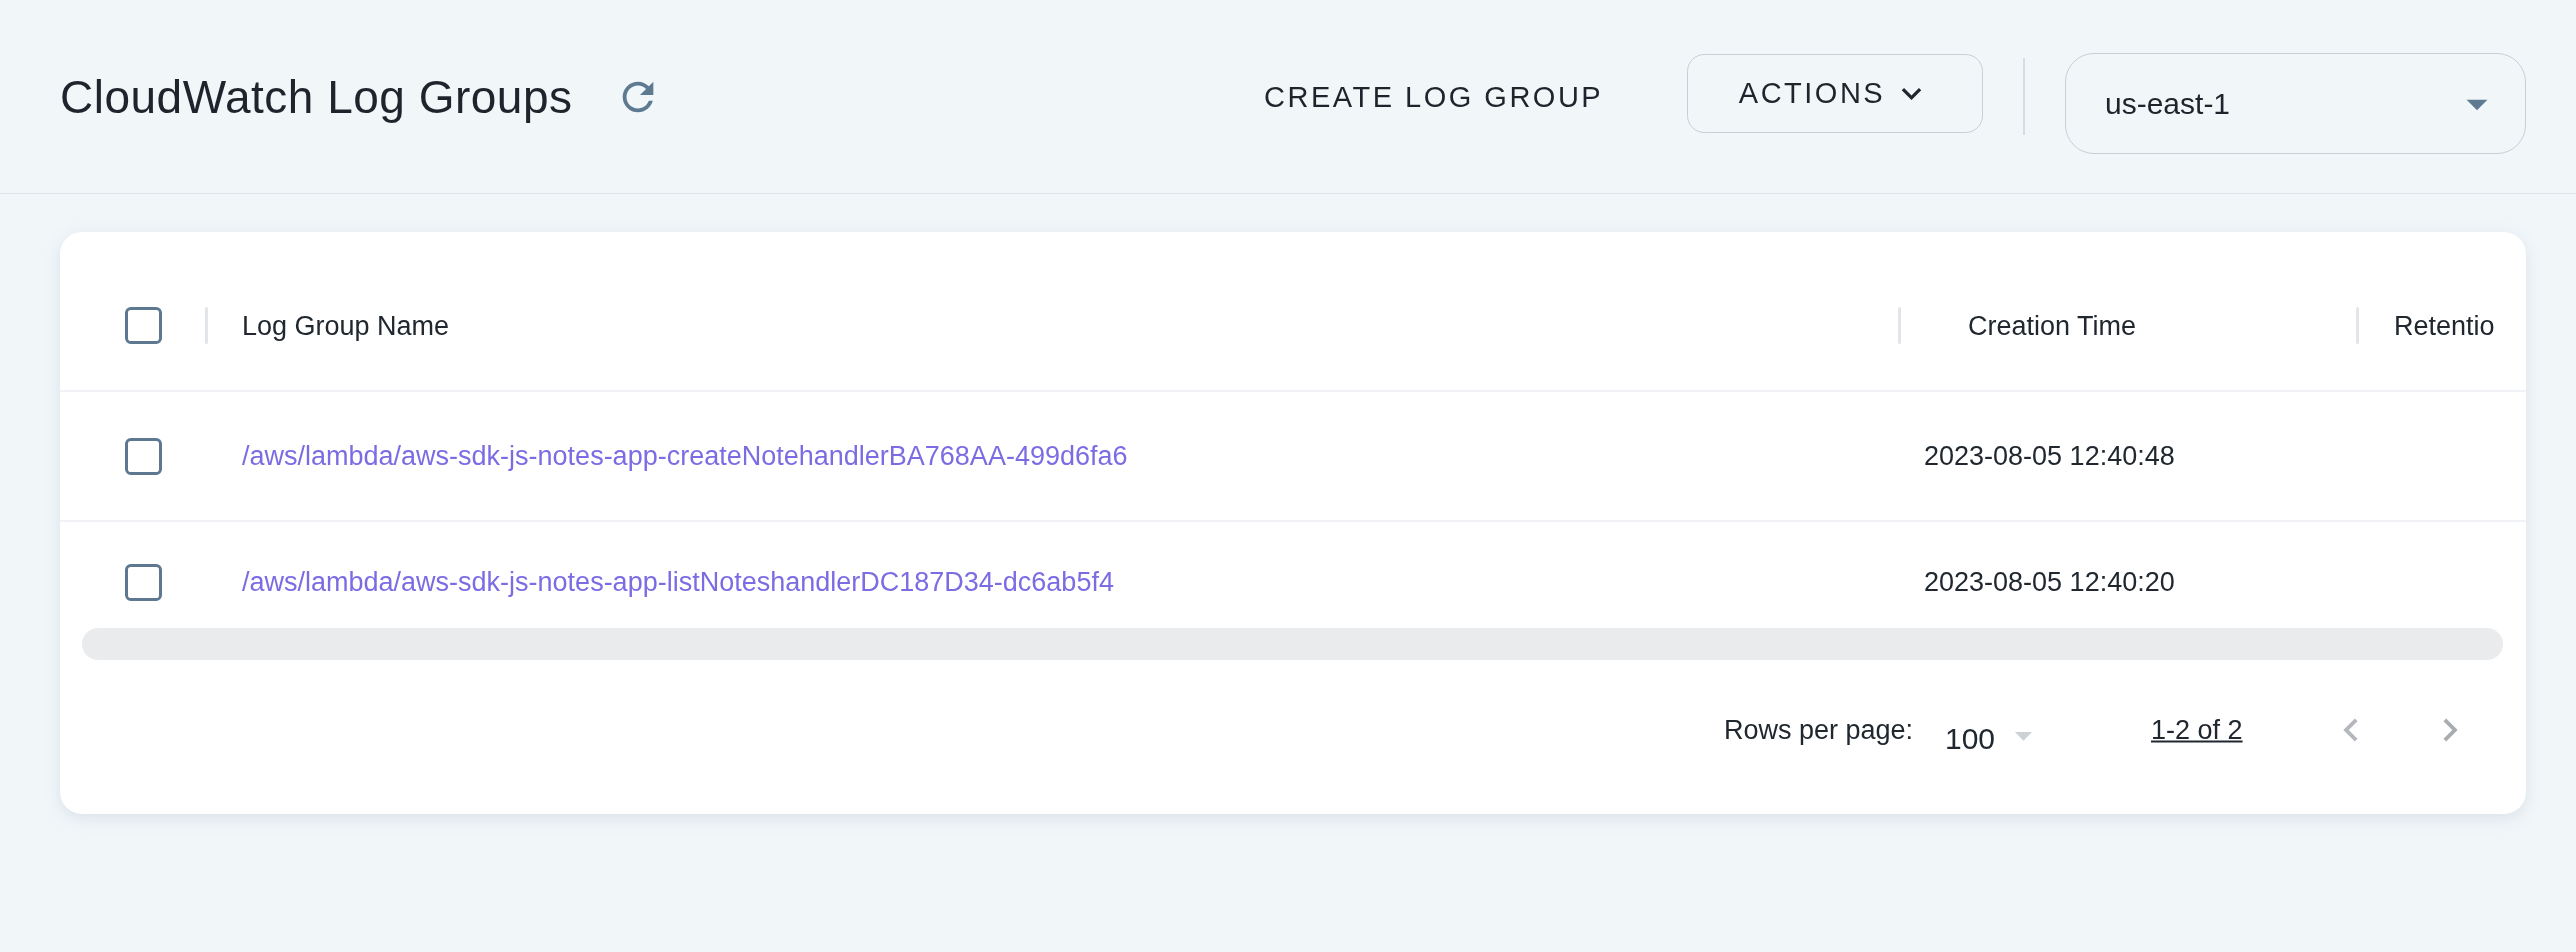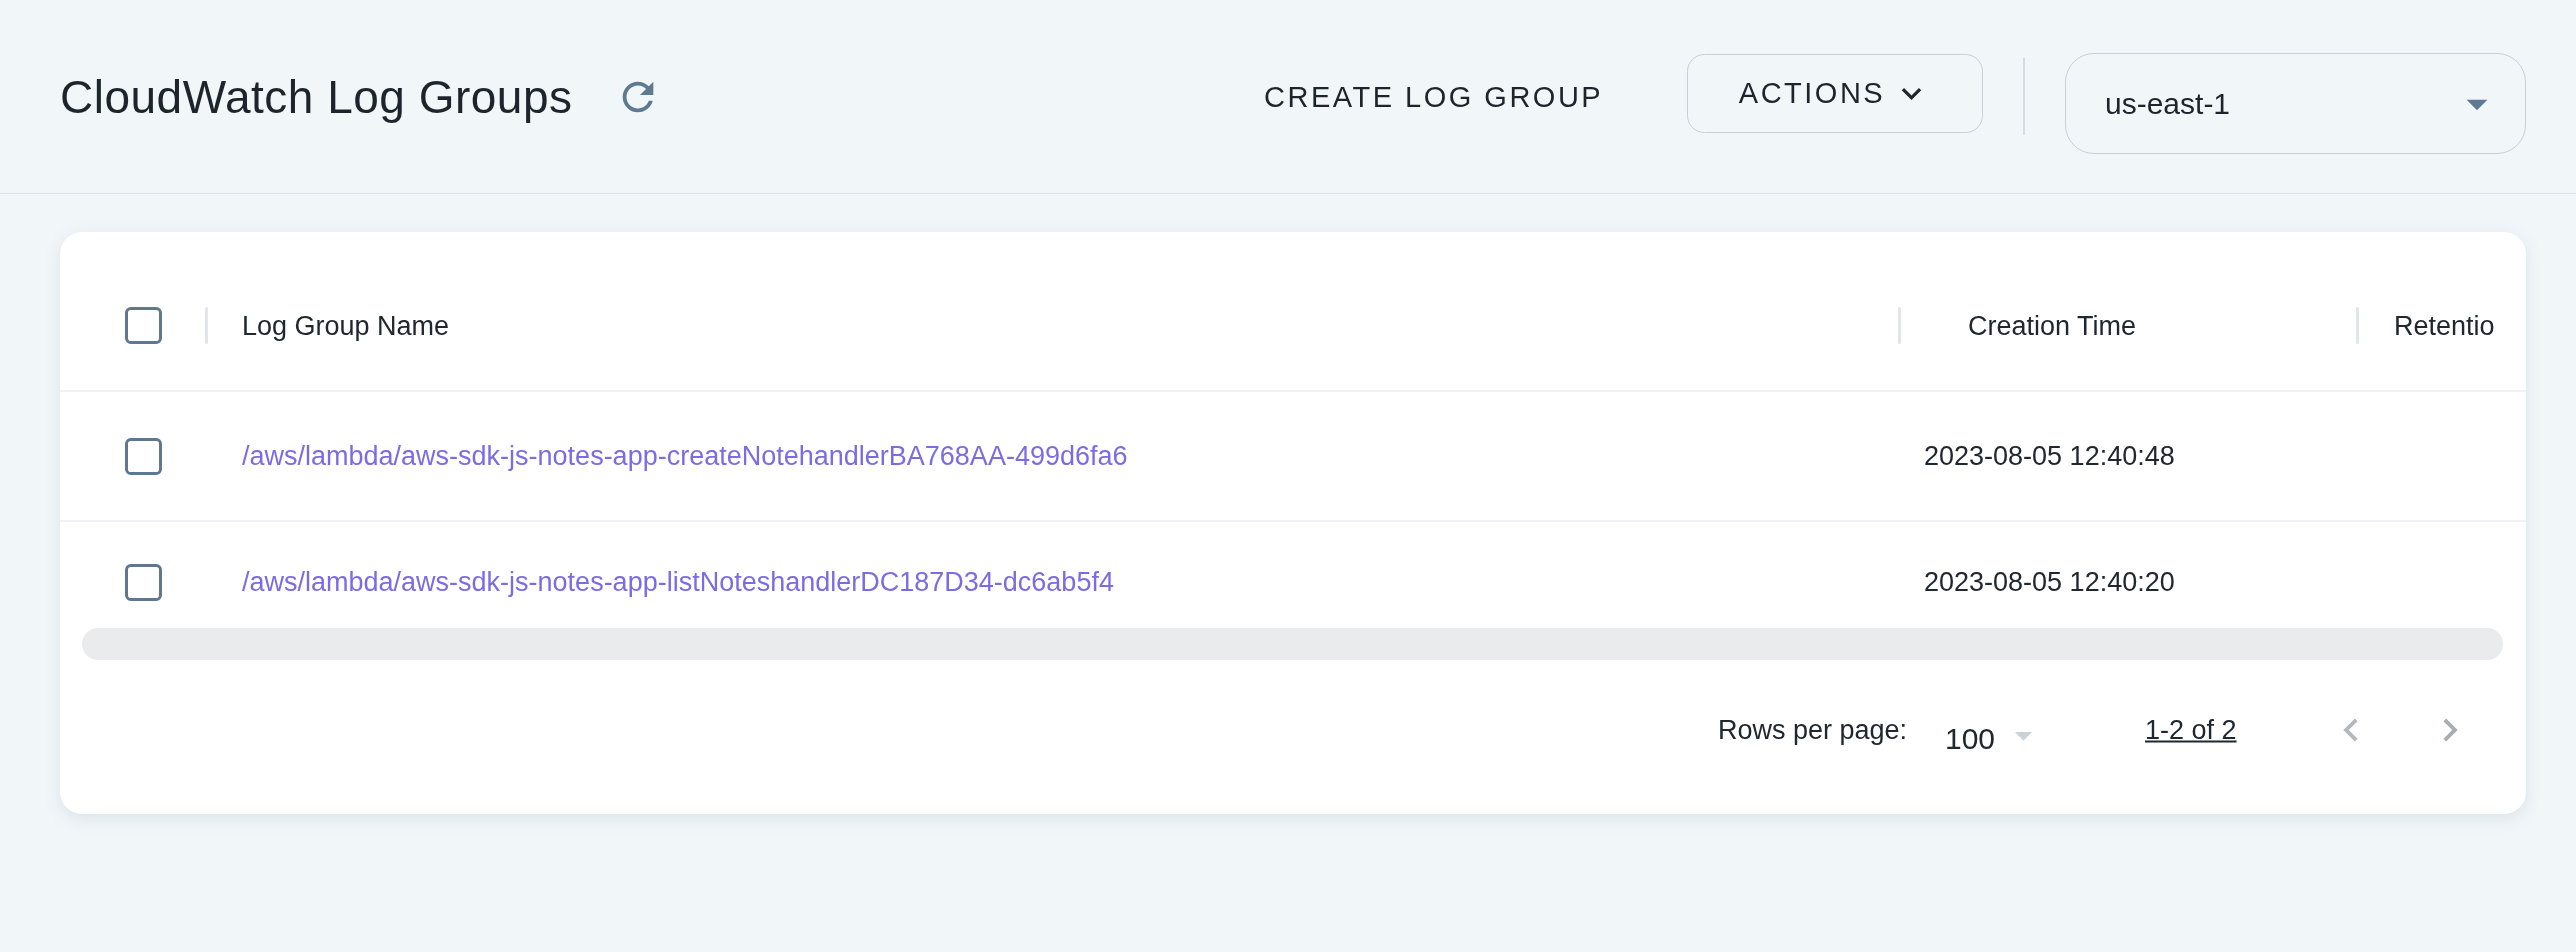--- a/index.html
+++ b/index.html
@@ -96,7 +96,7 @@
   
   .pg-label {
     position:absolute; transform:translateY(-50%); top:498px;
-    font-size:27px; color:#20272f; white-space:nowrap;
+    font-size:27px; color:#20272f; white-space:nowrap;margin-left:6px;
   }
   .rpp-select {
     position:absolute; left:1885px; top:472px; height:52px;

